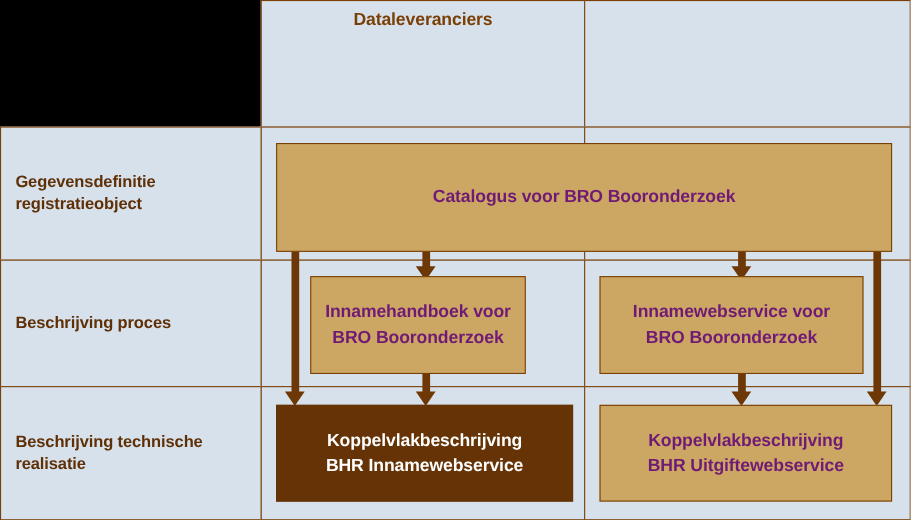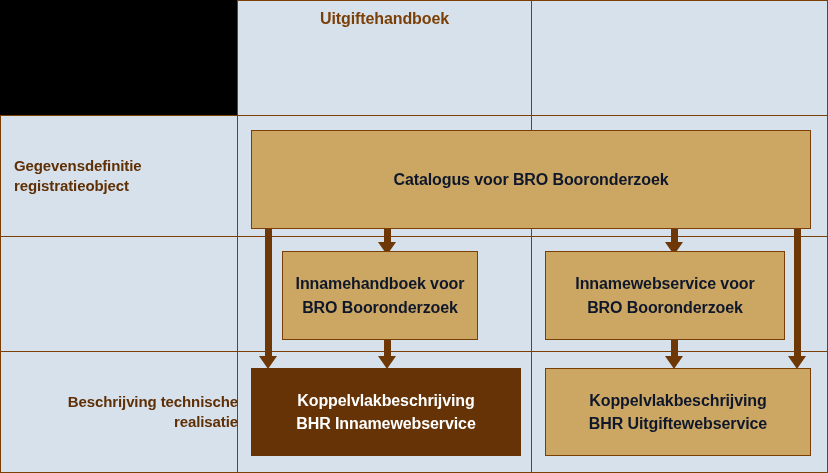--- a/index.html
+++ b/index.html
@@ -122,7 +122,7 @@
   <div class="cell" style="left:531px; top:351px; width:297px; height:122px;"></div>
 
   <div class="col-header" style="left:237px; top:0px; width:295px; height:40px;">
-    <span>Uitgiftehandboek</span>
+    <span>Dataleveranciers</span>
   </div>
 
   <div class="row-label" style="left:0px; top:115px; width:238px; height:122px;">

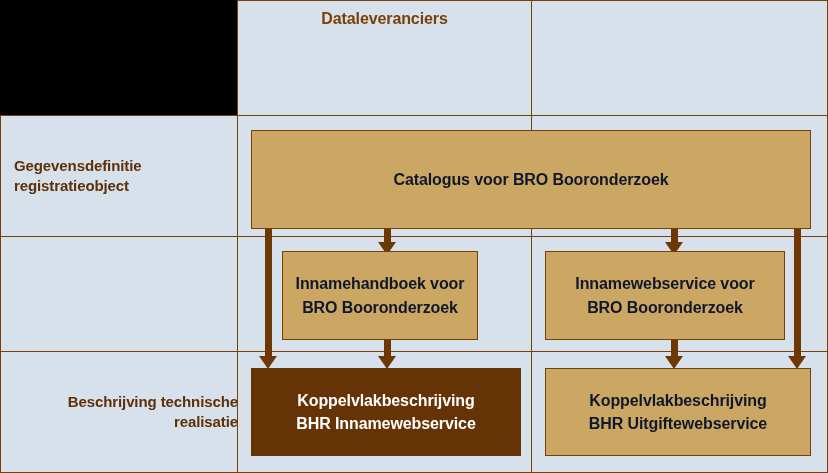--- a/index.html
+++ b/index.html
@@ -84,7 +84,7 @@
     text-align: center;
     border: 1px solid #7a3f06;
     background: #cca763;
-    color: #0f172a;
+    color: #701a75;
     font-size: 16px;
     font-weight: bold;
     line-height: 1.45;

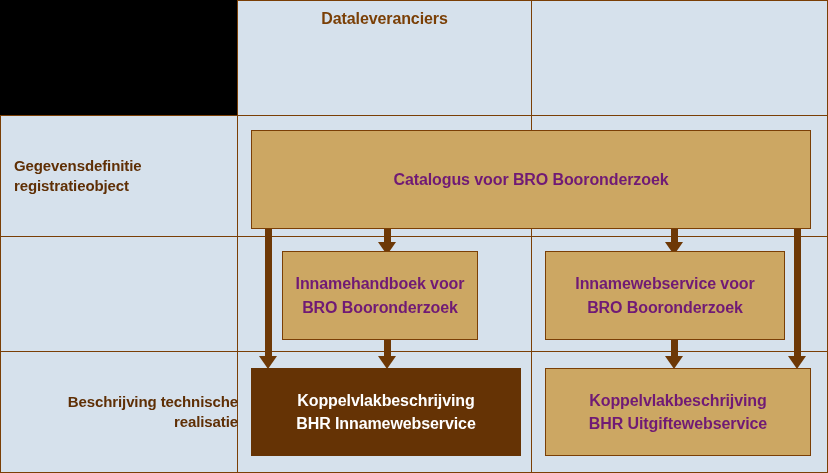--- a/index.html
+++ b/index.html
@@ -128,6 +128,9 @@
   <div class="row-label" style="left:0px; top:115px; width:238px; height:122px;">
     <span>Gegevensdefinitie registratieobject</span>
   </div>
+  <div class="row-label" style="left:0px; top:236px; width:238px; height:116px;">
+    <span>Beschrijving proces</span>
+  </div>
   <div class="row-label" style="left:0px; top:351px; width:238px; height:122px;text-align:right;">
     <span>Beschrijving technische realisatie</span>
   </div>

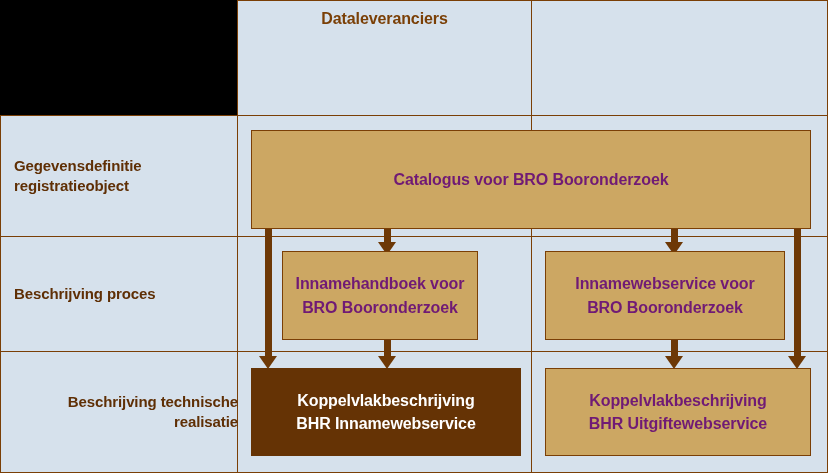--- a/index.html
+++ b/index.html
@@ -131,7 +131,7 @@
   <div class="row-label" style="left:0px; top:236px; width:238px; height:116px;">
     <span>Beschrijving proces</span>
   </div>
-  <div class="row-label" style="left:0px; top:351px; width:238px; height:122px;text-align:right;">
+  <div class="row-label" style="left:0px; top:351px; width:238px; height:122px;">
     <span>Beschrijving technische realisatie</span>
   </div>
 

